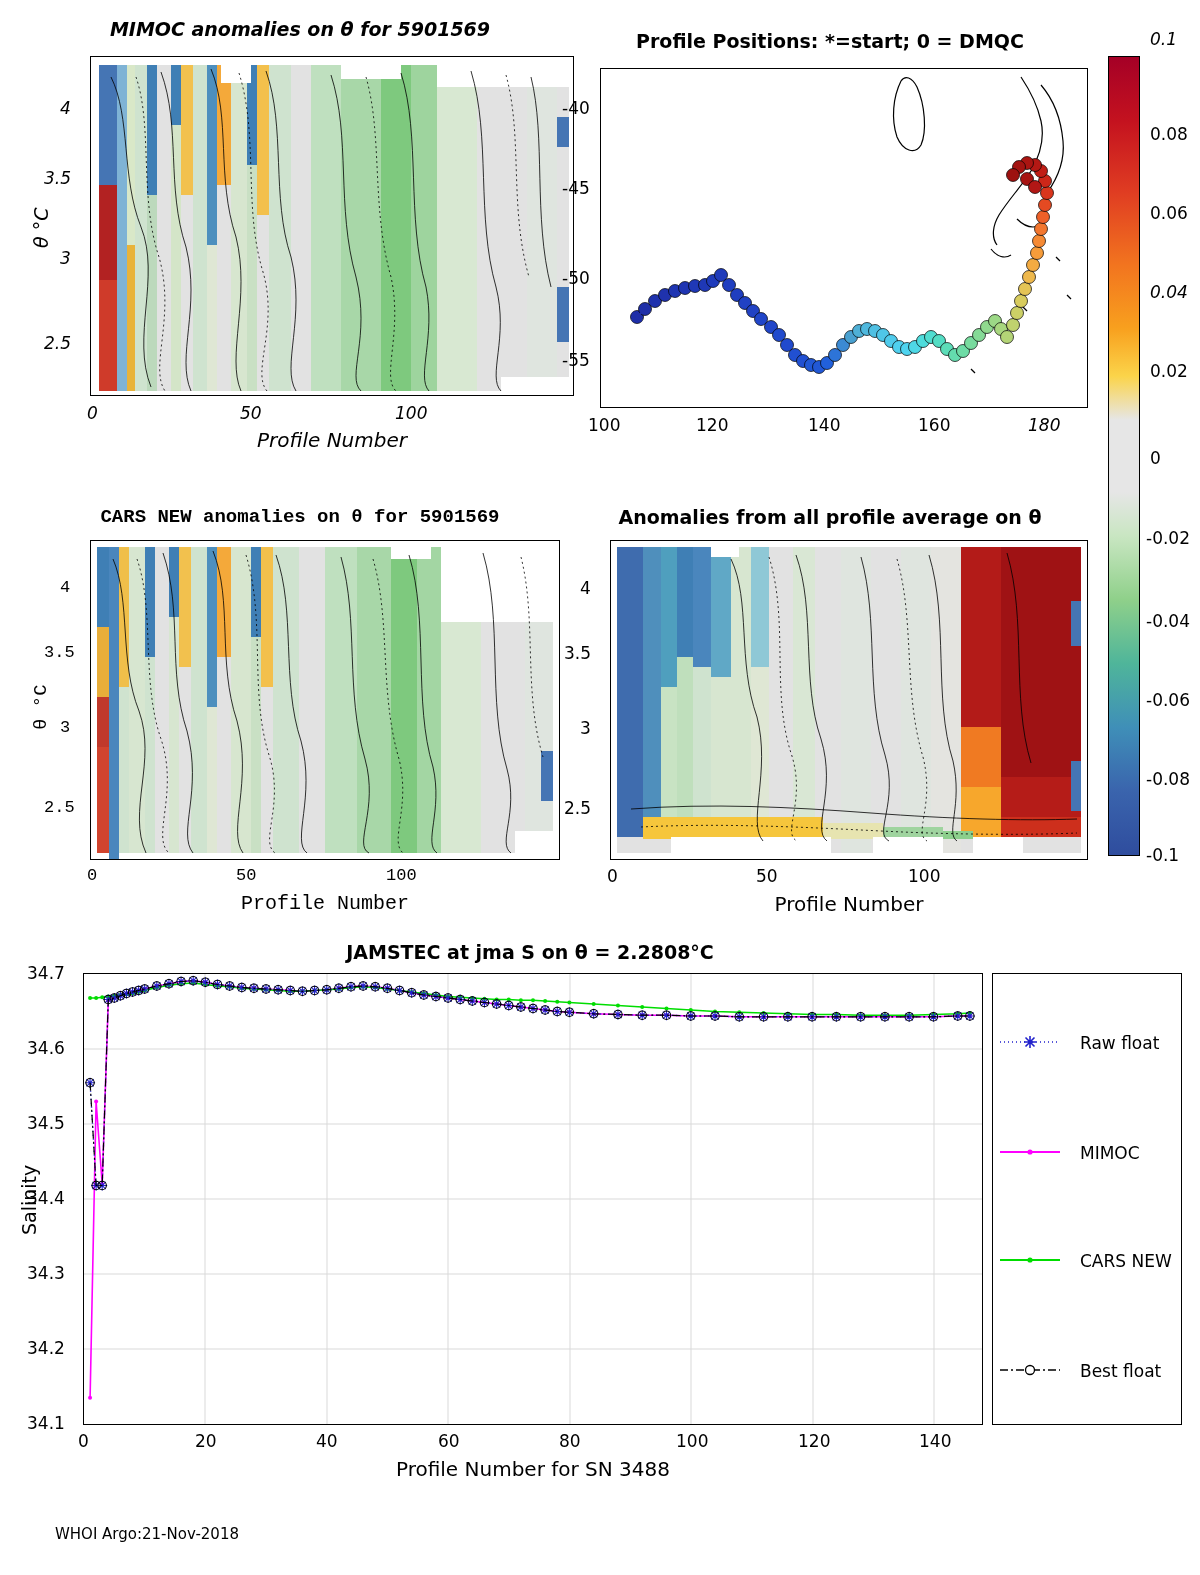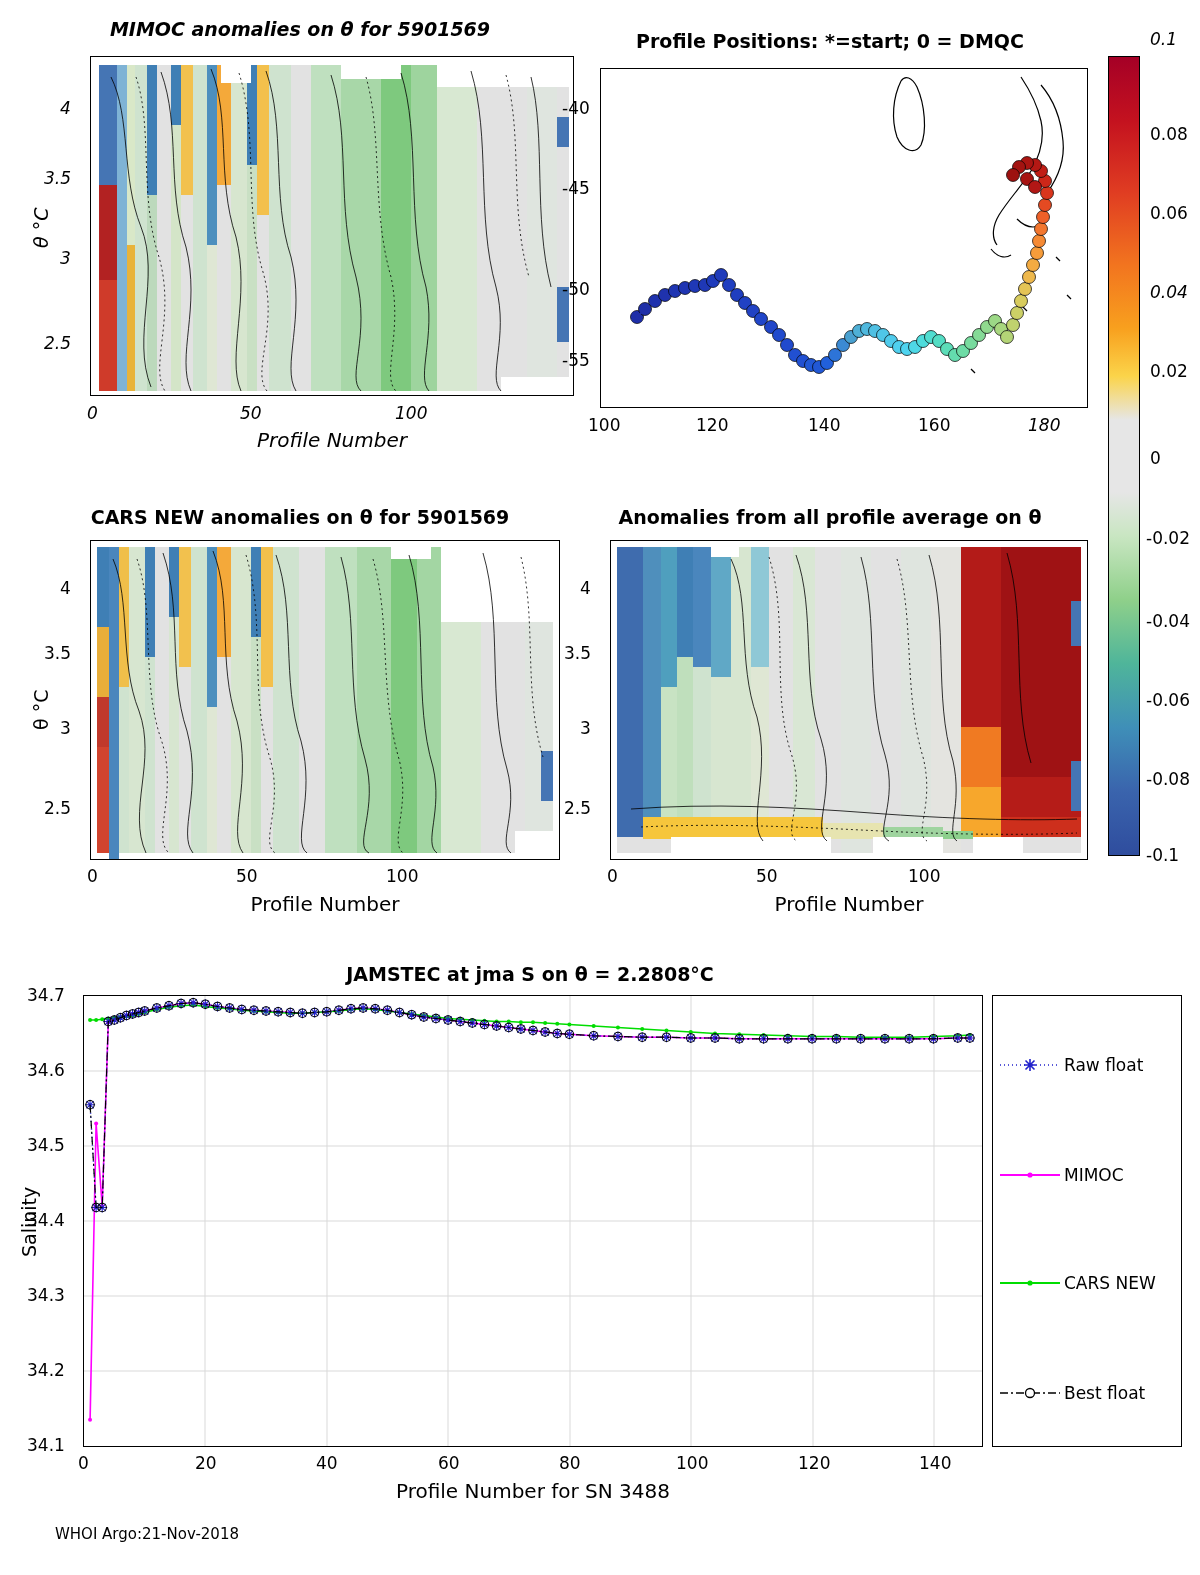--- a/index.html
+++ b/index.html
@@ -215,7 +215,7 @@
 
   <div class="tick-lbl" style="left:2px;top:78px;">-40</div>
   <div class="tick-lbl" style="left:2px;top:158px;">-45</div>
-  <div class="tick-lbl" style="left:2px;top:248px;margin-top:11px;">-50</div>
+  <div class="tick-lbl" style="left:2px;top:248px;">-50</div>
   <div class="tick-lbl" style="left:2px;top:330px;">-55</div>
 
   <div class="tick-lbl" style="left:28px;top:395px;">100</div>

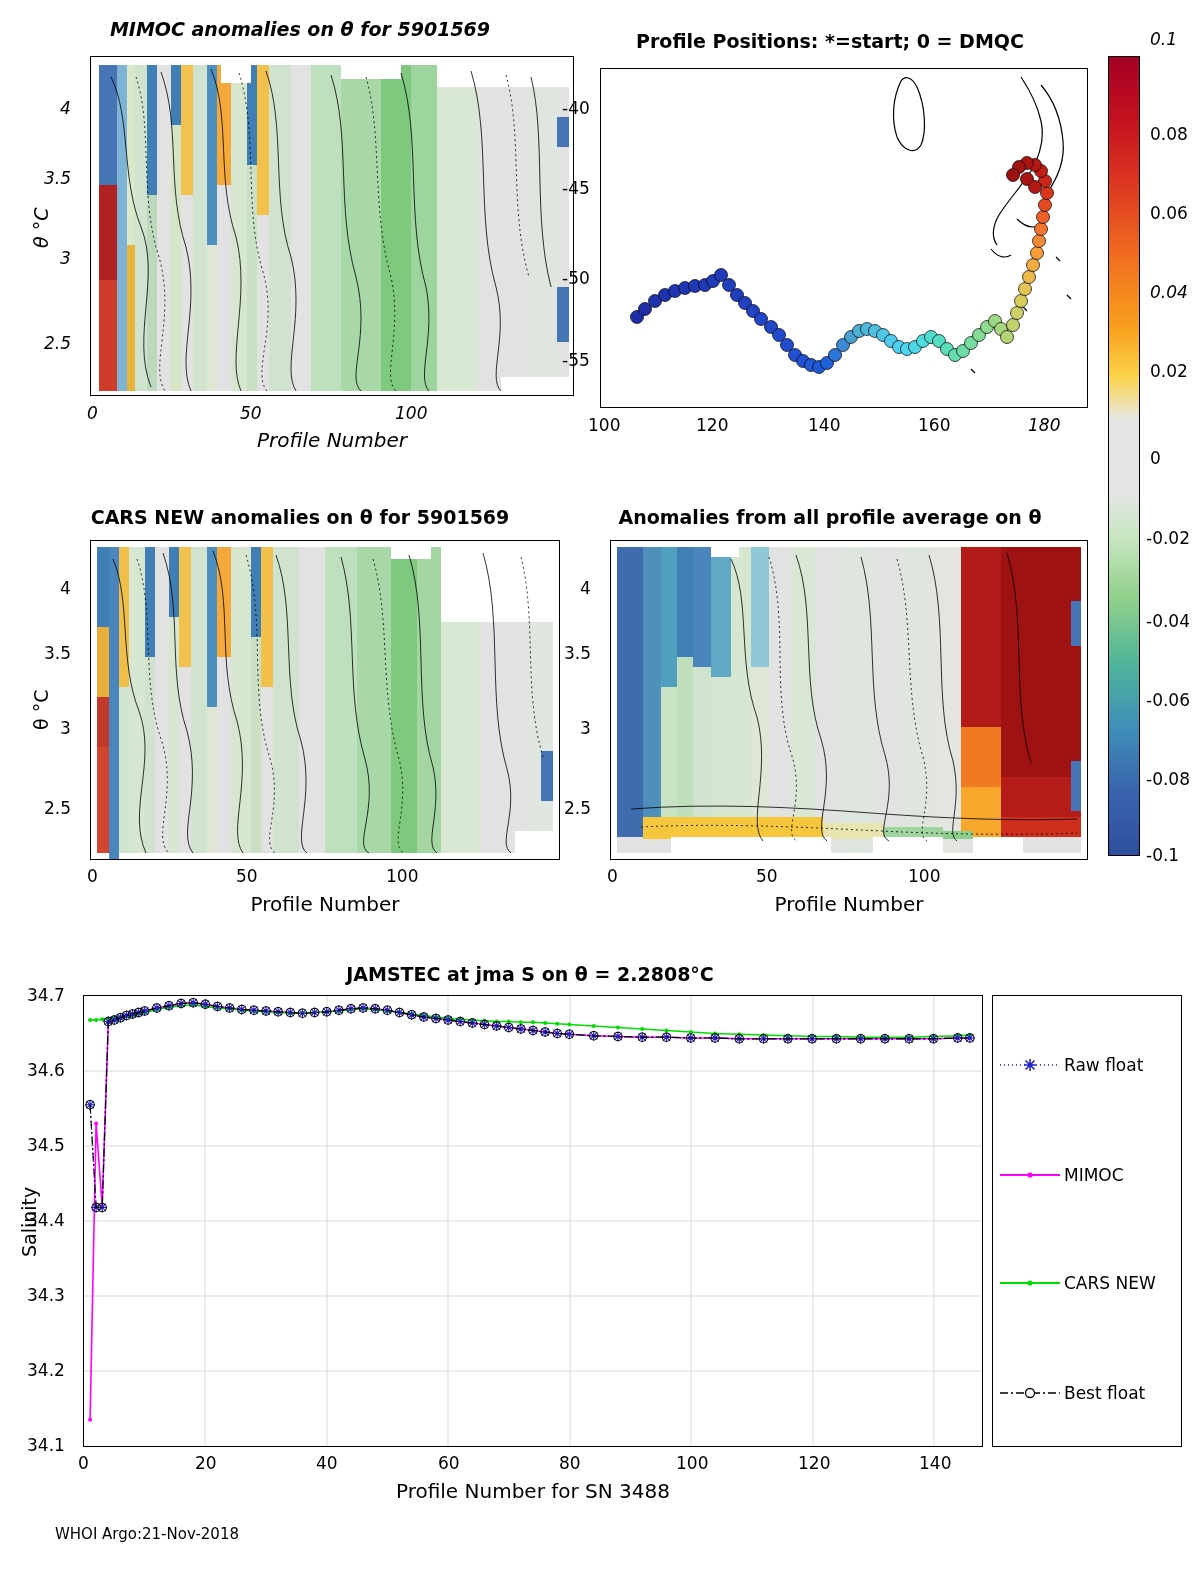--- a/index.html
+++ b/index.html
@@ -260,7 +260,7 @@
 <div class="cb-lbl" style="left:1146px;top:769px;">-0.08</div>
 <div class="cb-lbl" style="left:1146px;top:845px;">-0.1</div>
 
-<div class="panel" style="left:0px;top:500px;width:600px;height:430px;">
+<div class="panel" style="left:0px;top:500px;width:600px;height:430px;font-family:Liberation Mono, monospace;">
   <div class="title" style="top:6px;left:10px;width:580px;">CARS NEW anomalies on θ for 5901569</div>
 
   <div class="axis-box" style="left:90px;top:40px;width:470px;height:320px;">

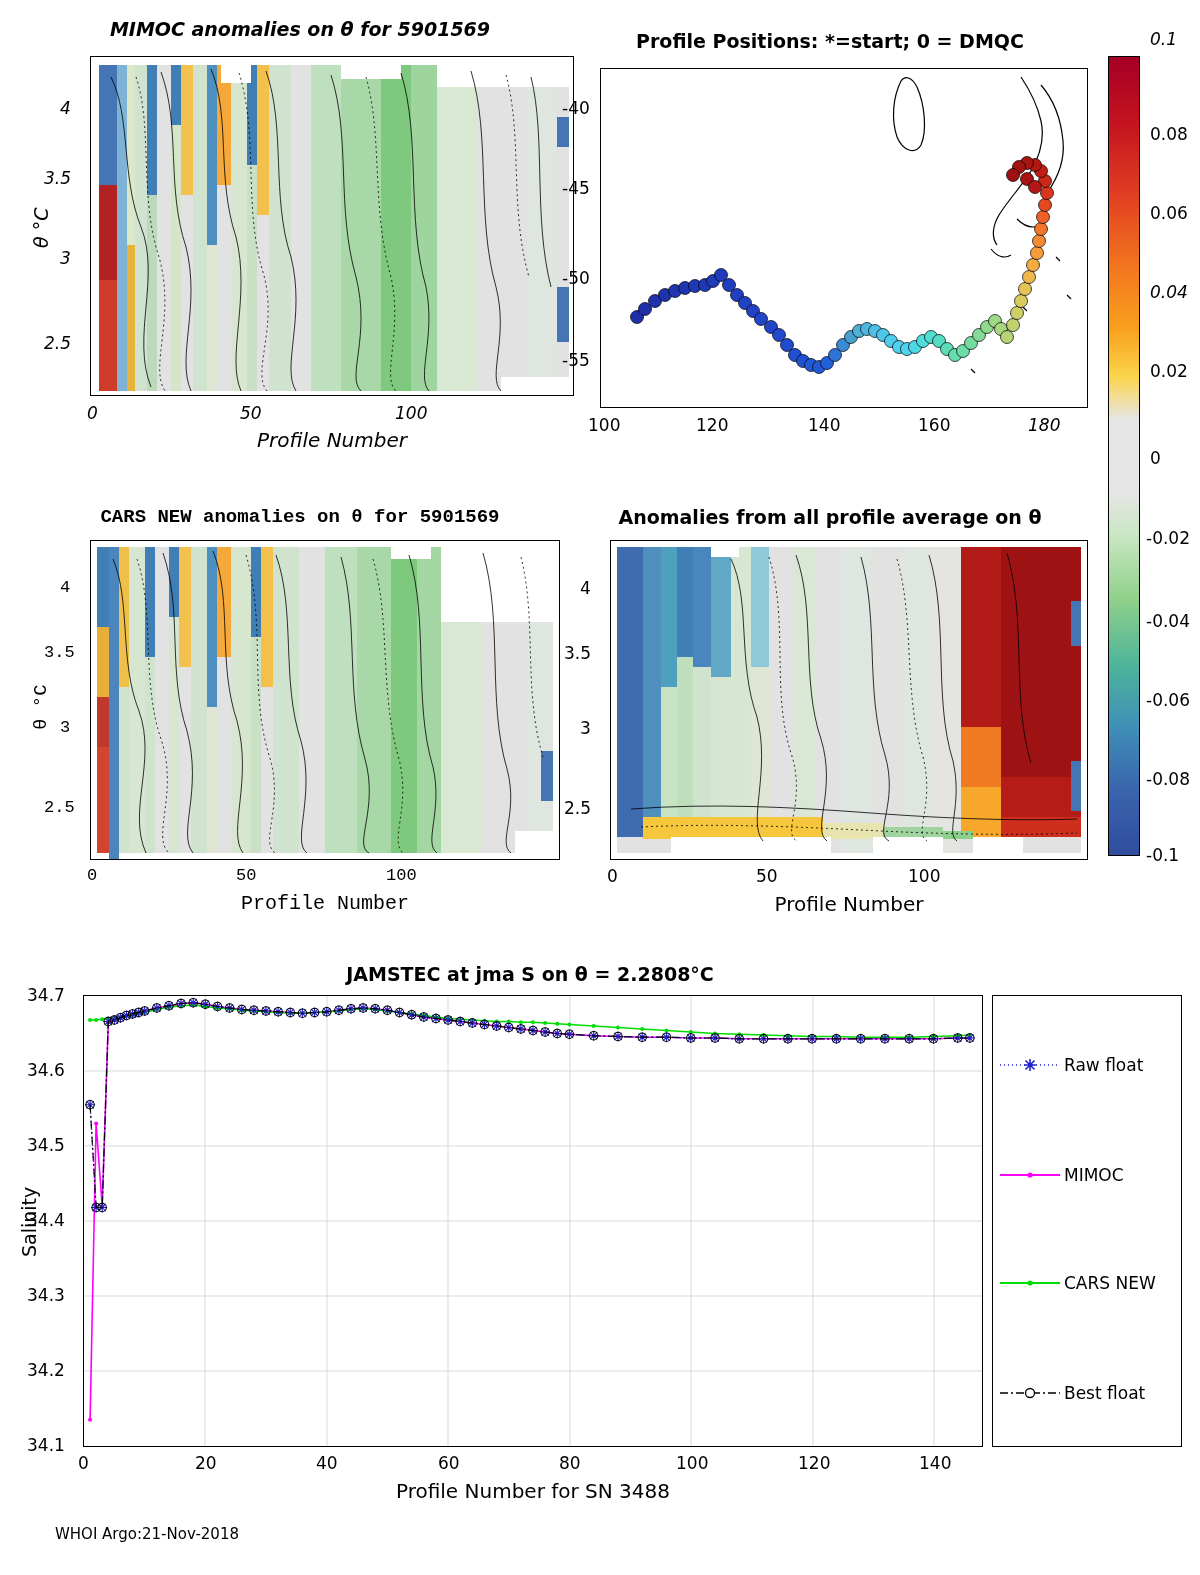--- a/index.html
+++ b/index.html
@@ -413,7 +413,7 @@
   <div class="ax-title" style="left:50px;top:392px;width:478px;">Profile Number</div>
 </div>
 
-<div class="panel" style="left:0px;top:935px;width:1200px;height:600px;margin-top:22px;">
+<div class="panel" style="left:0px;top:935px;width:1200px;height:600px;">
   <div class="title" style="top:6px;left:0;width:1060px;">JAMSTEC at jma S on θ = 2.2808°C</div>
 
   <div class="axis-box" style="left:83px;top:38px;width:900px;height:452px;">

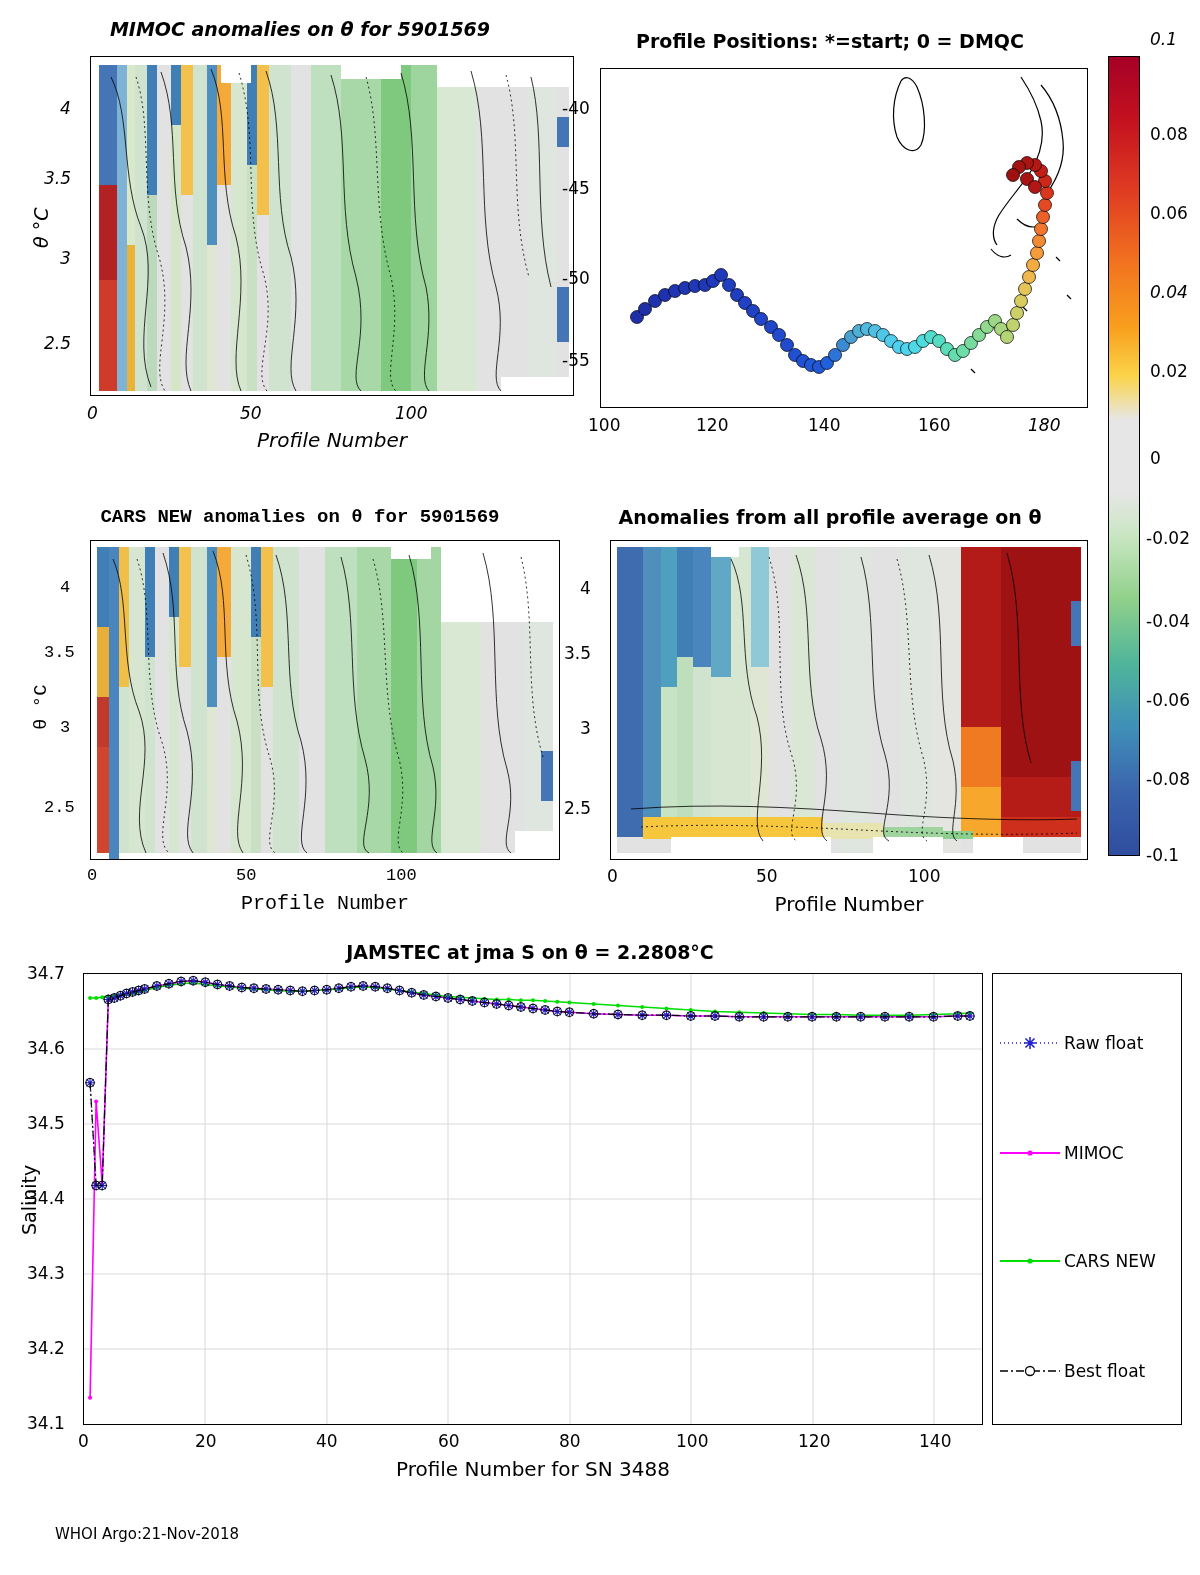--- a/index.html
+++ b/index.html
@@ -28,7 +28,7 @@
   .cb-lbl{position:absolute;font-size:17px;}
   
   .legend-box{position:absolute;border:1px solid #000;background:#fff;box-sizing:border-box;}
-  .legend-row{position:absolute;display:flex;align-items:center;gap:4px;font-size:17px;}
+  .legend-row{position:absolute;display:flex;gap:20px;font-size:17px;}
   .footer{position:absolute;font-size:15px;}
   svg{display:block;}
   .grid-line{stroke:#d9d9d9;stroke-width:1;}

